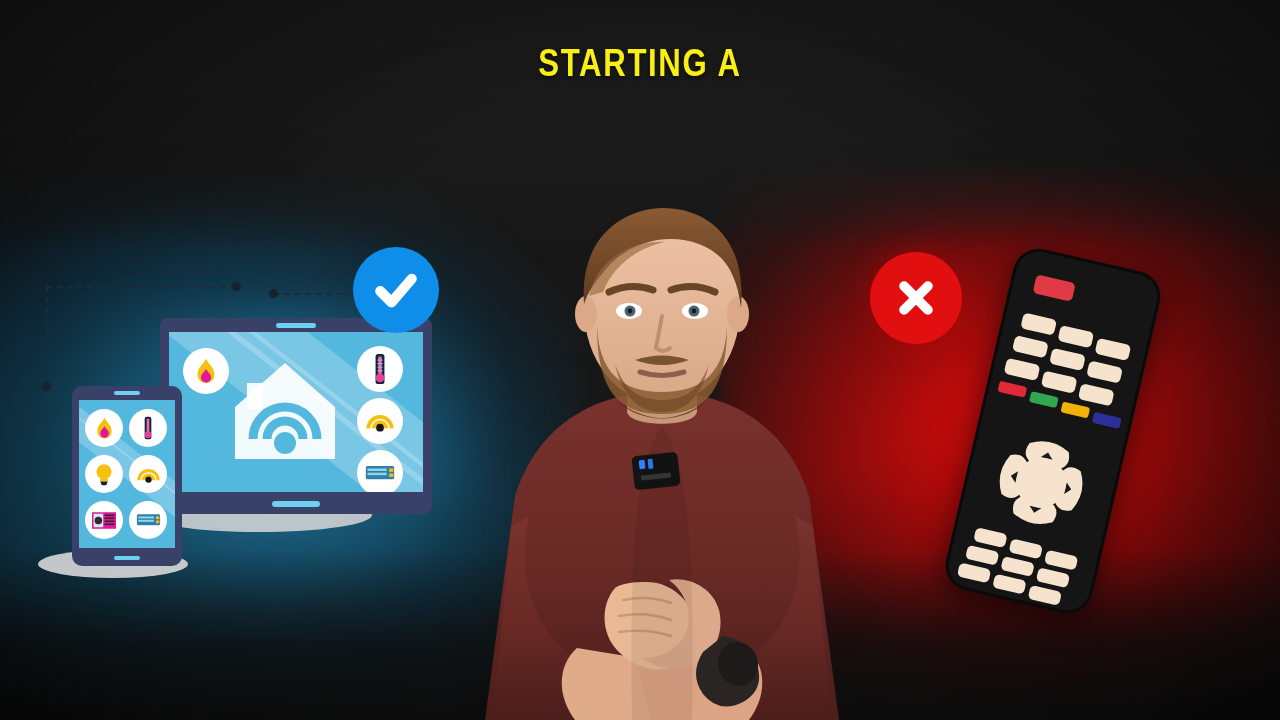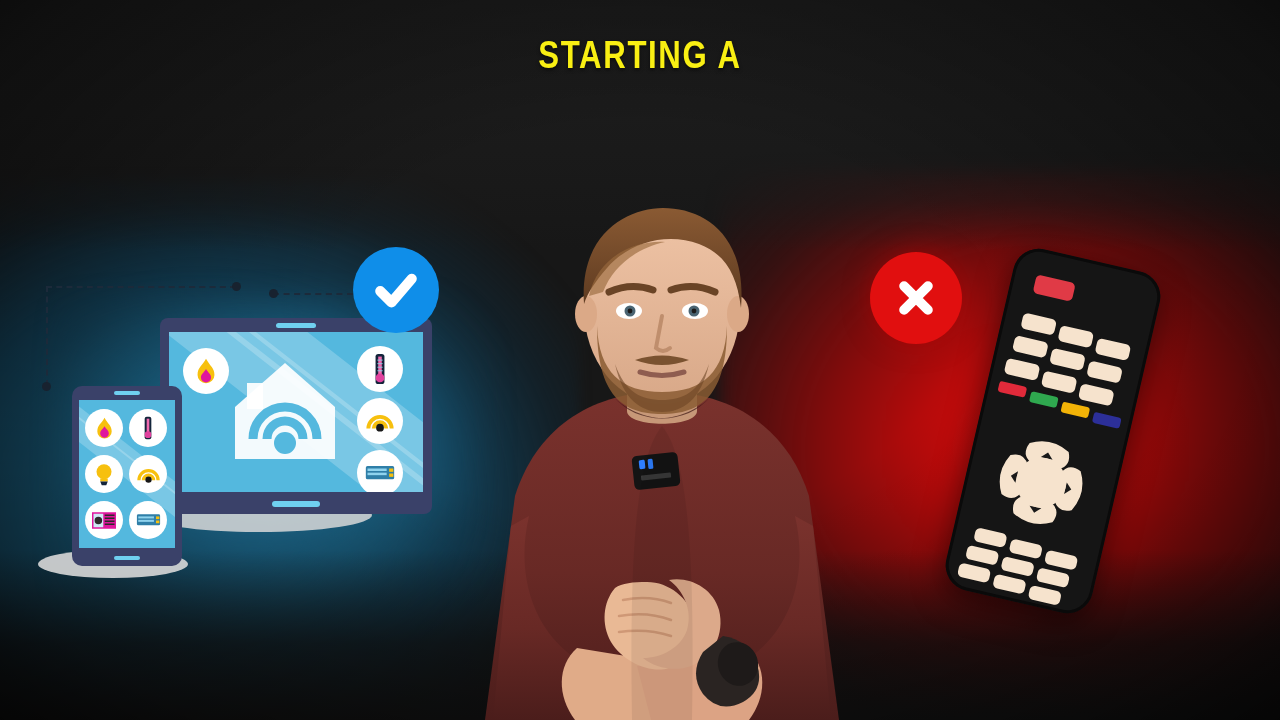--- a/index.html
+++ b/index.html
@@ -42,7 +42,7 @@
   }
 
   
-  .title-wrap{position:absolute; left:0; top:8px; width:100%; text-align:center; z-index:40;}
+  .title-wrap{position:absolute; left:0; top:16px; width:100%; text-align:center; z-index:40;}
   .eyebrow{
     font-family:"Liberation Sans", sans-serif;
     font-weight:bold; font-size:38px; letter-spacing:2px;

